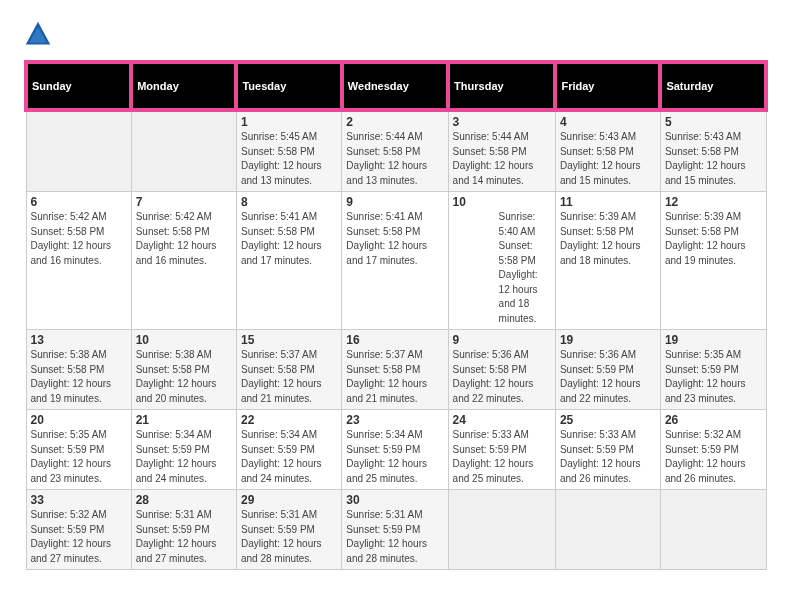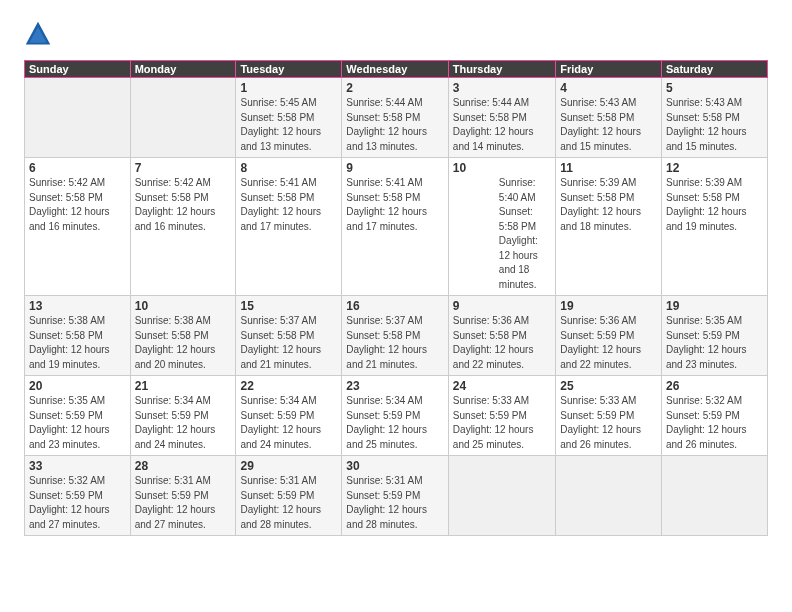--- a/index.html
+++ b/index.html
@@ -50,13 +50,13 @@
       font-size: 10.5px;
     }
     thead tr th {
-      background-color: #404040;
+      background-color: #000000;
       color: #fff;
-      padding: 2px 4px;
+      padding: 16px 4px;
       text-align: left;
       font-size: 11px;
       font-weight: bold;
-      border: 1px solid #ec4899;
+      border: 4px solid #ec4899;
     }
     tbody tr td {
       border: 1px solid #ccc;

